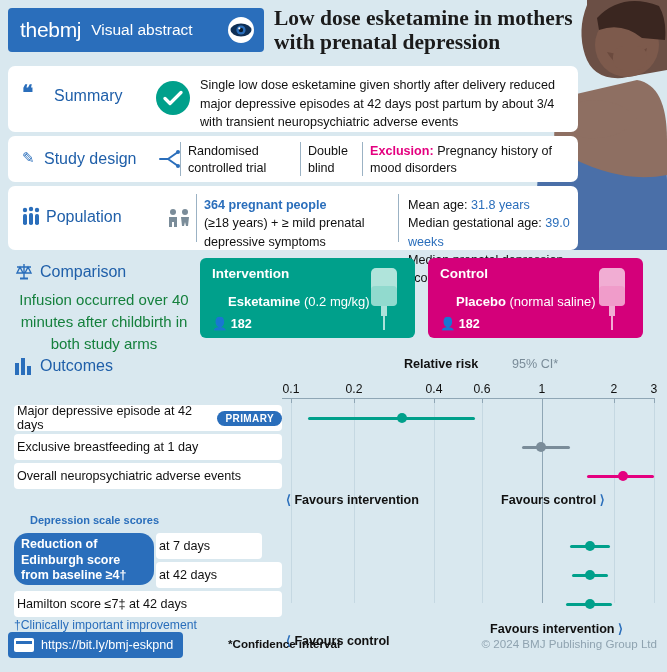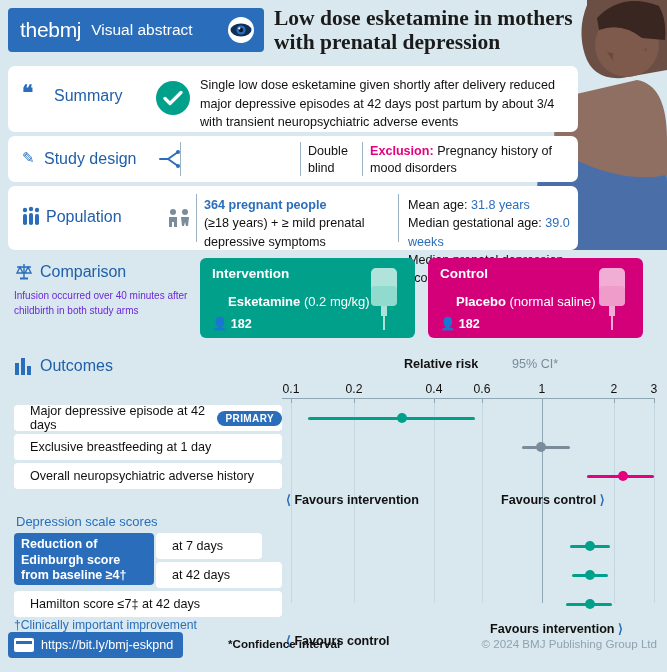--- a/index.html
+++ b/index.html
@@ -203,6 +203,7 @@
       </svg>
     </div>
     <div class="vline" style="left:172px; top:6px; height:34px;"></div>
+    <div class="d1">Randomised controlled trial</div>
     <div class="vline" style="left:292px; top:6px; height:34px;"></div>
     <div class="d2">Double blind</div>
     <div class="vline" style="left:354px; top:6px; height:34px;"></div>

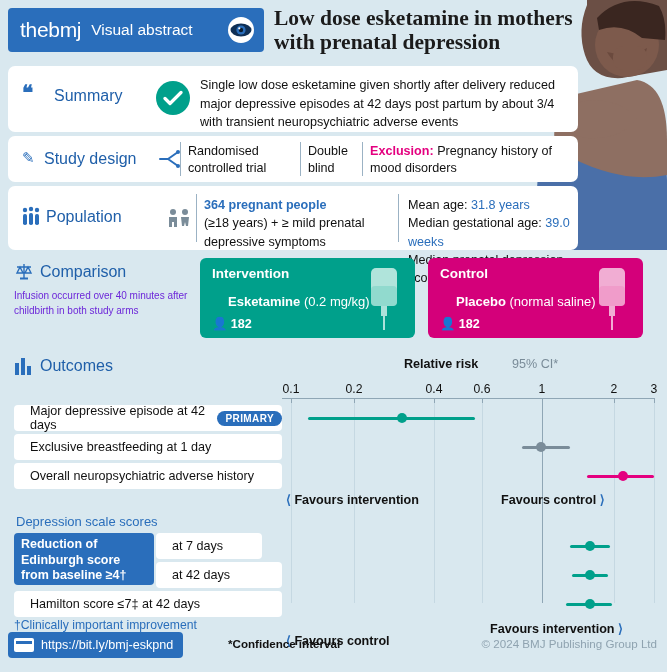--- a/index.html
+++ b/index.html
@@ -83,7 +83,7 @@
   .comp-title { position: absolute; left: 40px; top: 263px; }
   .comp-text {
     position: absolute; left: 14px; top: 289px; width: 180px;
-    font-size: 10px; color: #6d28d9; line-height: 1.45;
+    font-size: 15px; color: #15803d; line-height: 1.45; text-align: center;
   }
   .arm {
     position: absolute; width: 215px; height: 80px; border-radius: 6px; overflow: hidden;

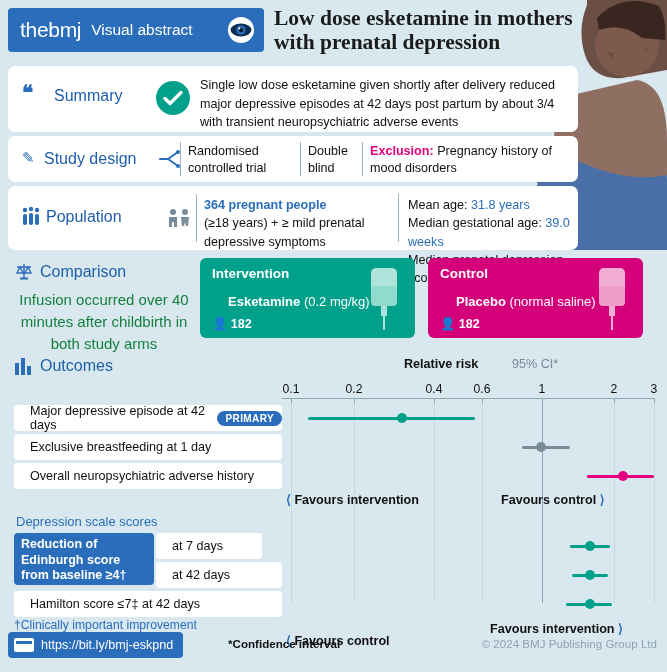--- a/index.html
+++ b/index.html
@@ -110,7 +110,7 @@
 
   .rowbar {
     position: absolute; left: 0; height: 26px; background: #fff; border-radius: 4px;
-    font-size: 12.6px; color: #111; display: flex; align-items: center; padding-left: 16px;
+    font-size: 12.6px; color: #111; display: flex; align-items: center; padding-left: 3px;
   }
   .primary-badge {
     background: #2a6ebb; color: #fff; font-size: 10px; font-weight: bold;

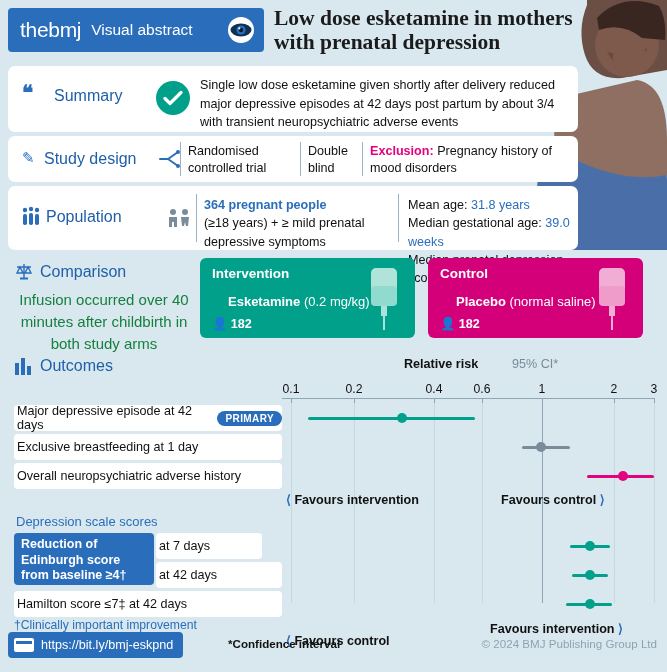--- a/index.html
+++ b/index.html
@@ -331,7 +331,7 @@
     <div class="cidot" style="left:522px; top:70px; background:#7a8c99;"></div>
 
     <div class="rowbar" style="top:91px; width:268px;">
-      <span>Overall neuropsychiatric adverse history</span>
+      <span>Overall neuropsychiatric adverse events</span>
     </div>
     <div class="ciline" style="left:573px; top:103px; width:67px; background:#e4007f;"></div>
     <div class="cidot" style="left:604px; top:99px; background:#e4007f;"></div>

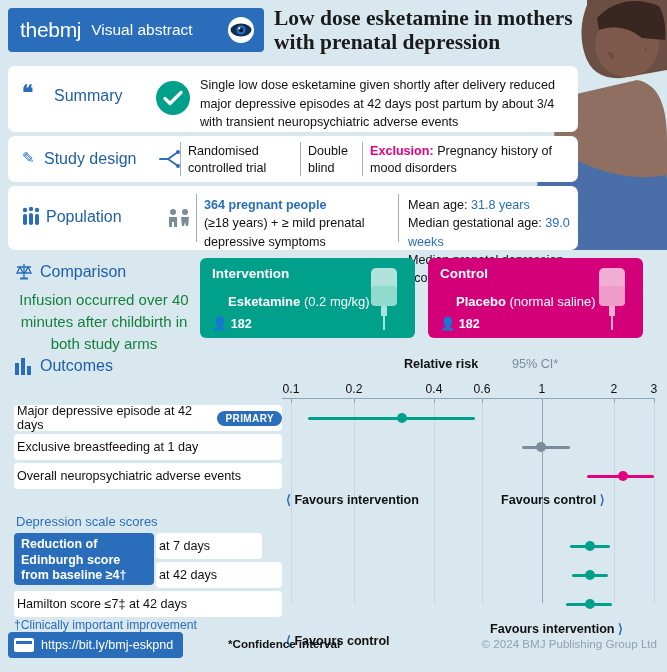--- a/index.html
+++ b/index.html
@@ -125,7 +125,7 @@
   .fav { position: absolute; font-size: 12.6px; font-weight: bold; color: #111; }
   .fav .chev { color: #2a6ebb; font-weight: bold; }
 
-  .dep-title { position: absolute; font-size: 13px; color: #2a6ebb; font-weight: normal; }
+  .dep-title { position: absolute; font-size: 11px; color: #2a6ebb; font-weight: bold; margin-left: 14px; }
   .blue-box {
     position: absolute; background: #2a6ebb; color: #fff; border-radius: 4px;
     font-size: 12.5px; font-weight: bold; padding: 4px 7px; line-height: 1.25;

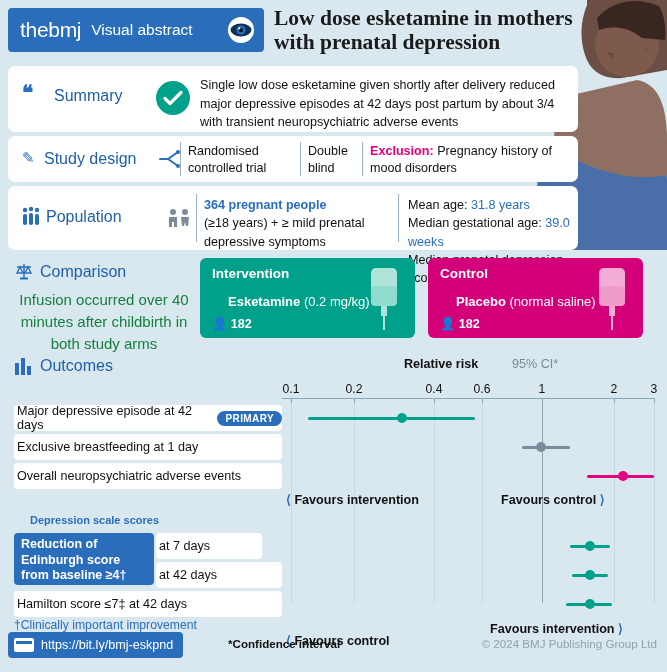--- a/index.html
+++ b/index.html
@@ -127,7 +127,7 @@
 
   .dep-title { position: absolute; font-size: 11px; color: #2a6ebb; font-weight: bold; margin-left: 14px; }
   .blue-box {
-    position: absolute; background: #2a6ebb; color: #fff; border-radius: 4px;
+    position: absolute; background: #2a6ebb; color: #fff; border-radius: 14px;
     font-size: 12.5px; font-weight: bold; padding: 4px 7px; line-height: 1.25;
   }
 

